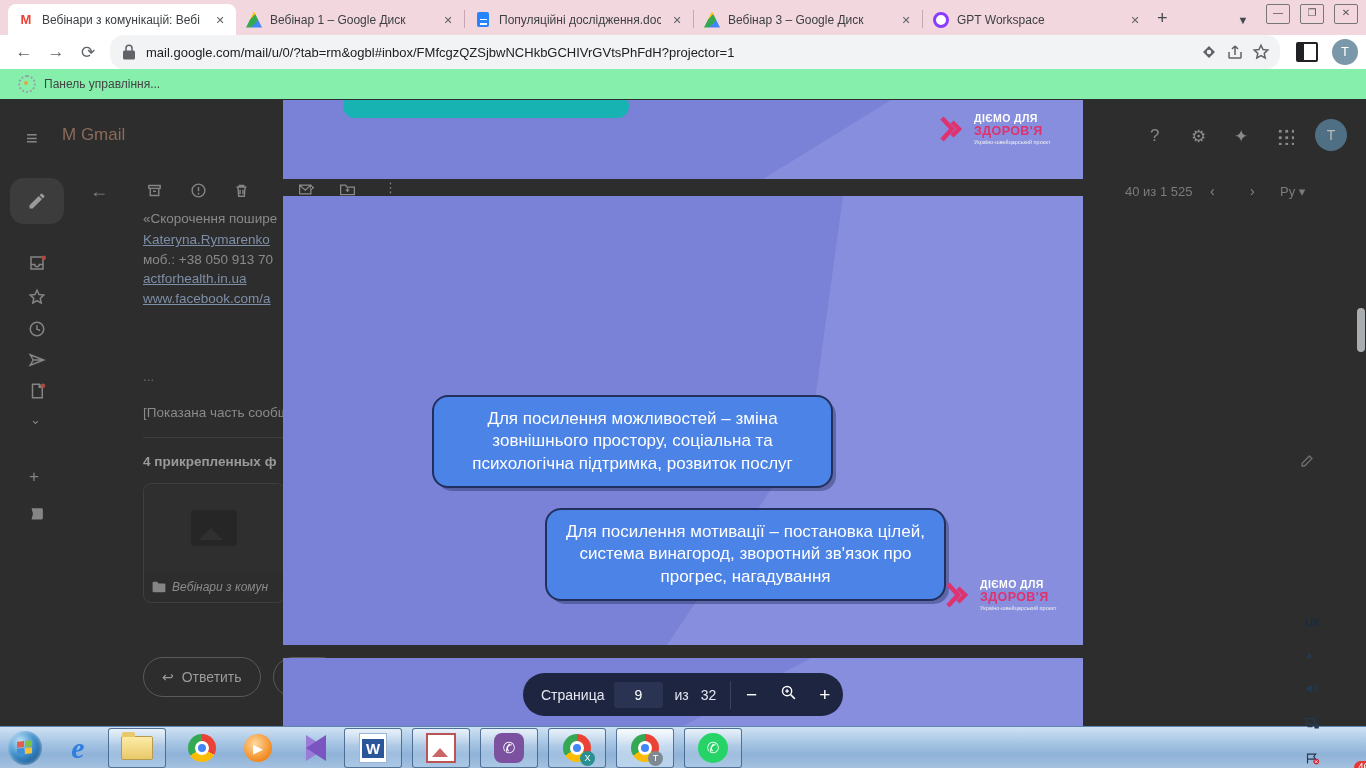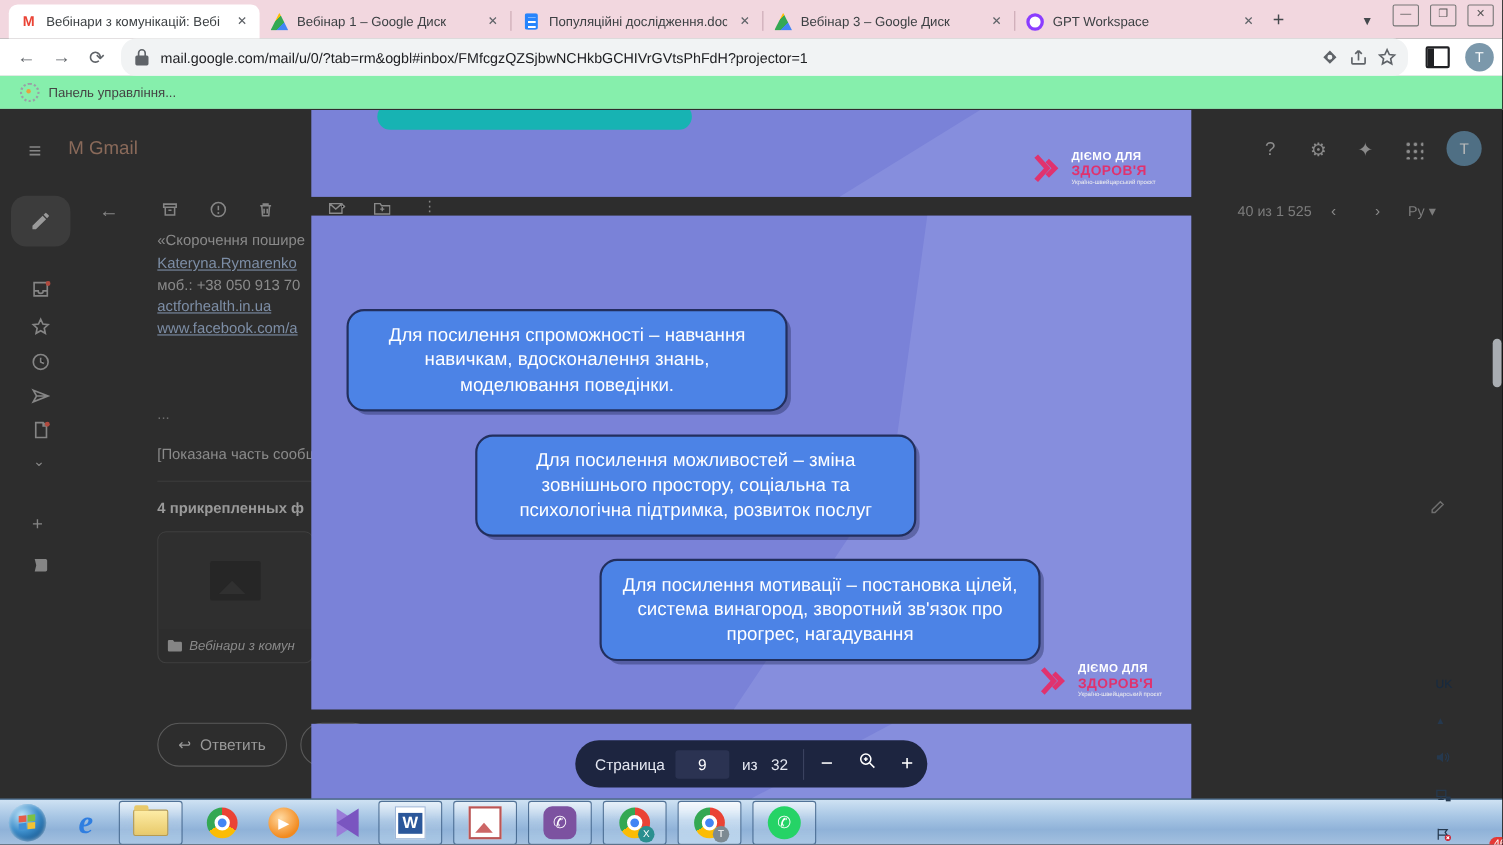--- a/index.html
+++ b/index.html
@@ -85,7 +85,7 @@
   .bluebox{position:absolute;width:401px;height:93px;background:#4c83e6;border:2.5px solid #222f5e;border-radius:16px;
     box-shadow:4px 4px 0 -1px rgba(20,28,70,.35);display:flex;align-items:center;justify-content:center;
     color:#fff;font-size:17px;text-align:center;line-height:1.32;padding:4px 14px;box-sizing:border-box;}
-  .logo{position:absolute;display:flex;align-items:center;gap:7px;margin-top:24px;}
+  .logo{position:absolute;display:flex;align-items:center;gap:7px;}
   .logo-text .l1{font-size:10.5px;font-weight:bold;color:#fff;letter-spacing:.4px;}
   .logo-text .l2{font-size:12.5px;font-weight:bold;color:#e0326e;letter-spacing:.4px;}
   .logo-text .l3{font-size:5.5px;color:#efefef;margin-top:1px;}

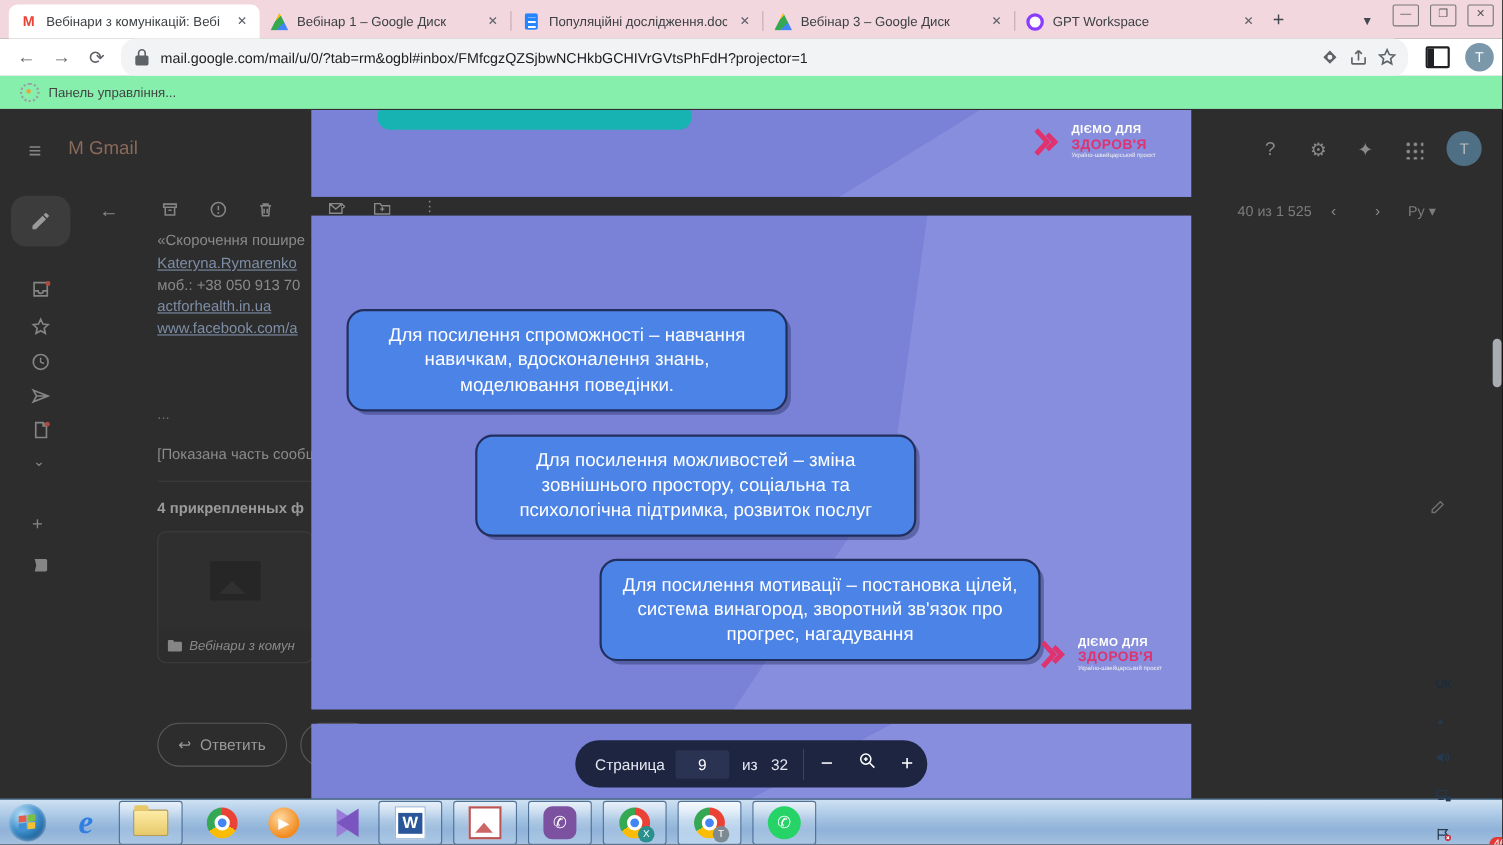--- a/index.html
+++ b/index.html
@@ -331,7 +331,6 @@
 
       <div class="slide s2">
         <div class="band"></div>
-        <div class="bluebox" style="left:32px;top:85px">Для посилення спроможності – навчання навичкам, вдосконалення знань, моделювання поведінки.</div>
         <div class="bluebox" style="left:149px;top:199px">Для посилення можливостей – зміна зовнішнього простору, соціальна та психологічна підтримка, розвиток послуг</div>
         <div class="bluebox" style="left:262px;top:312px">Для посилення мотивації – постановка цілей, система винагород, зворотний зв'язок про прогрес, нагадування</div>
         <div class="logo" style="left:662px;top:382px">

